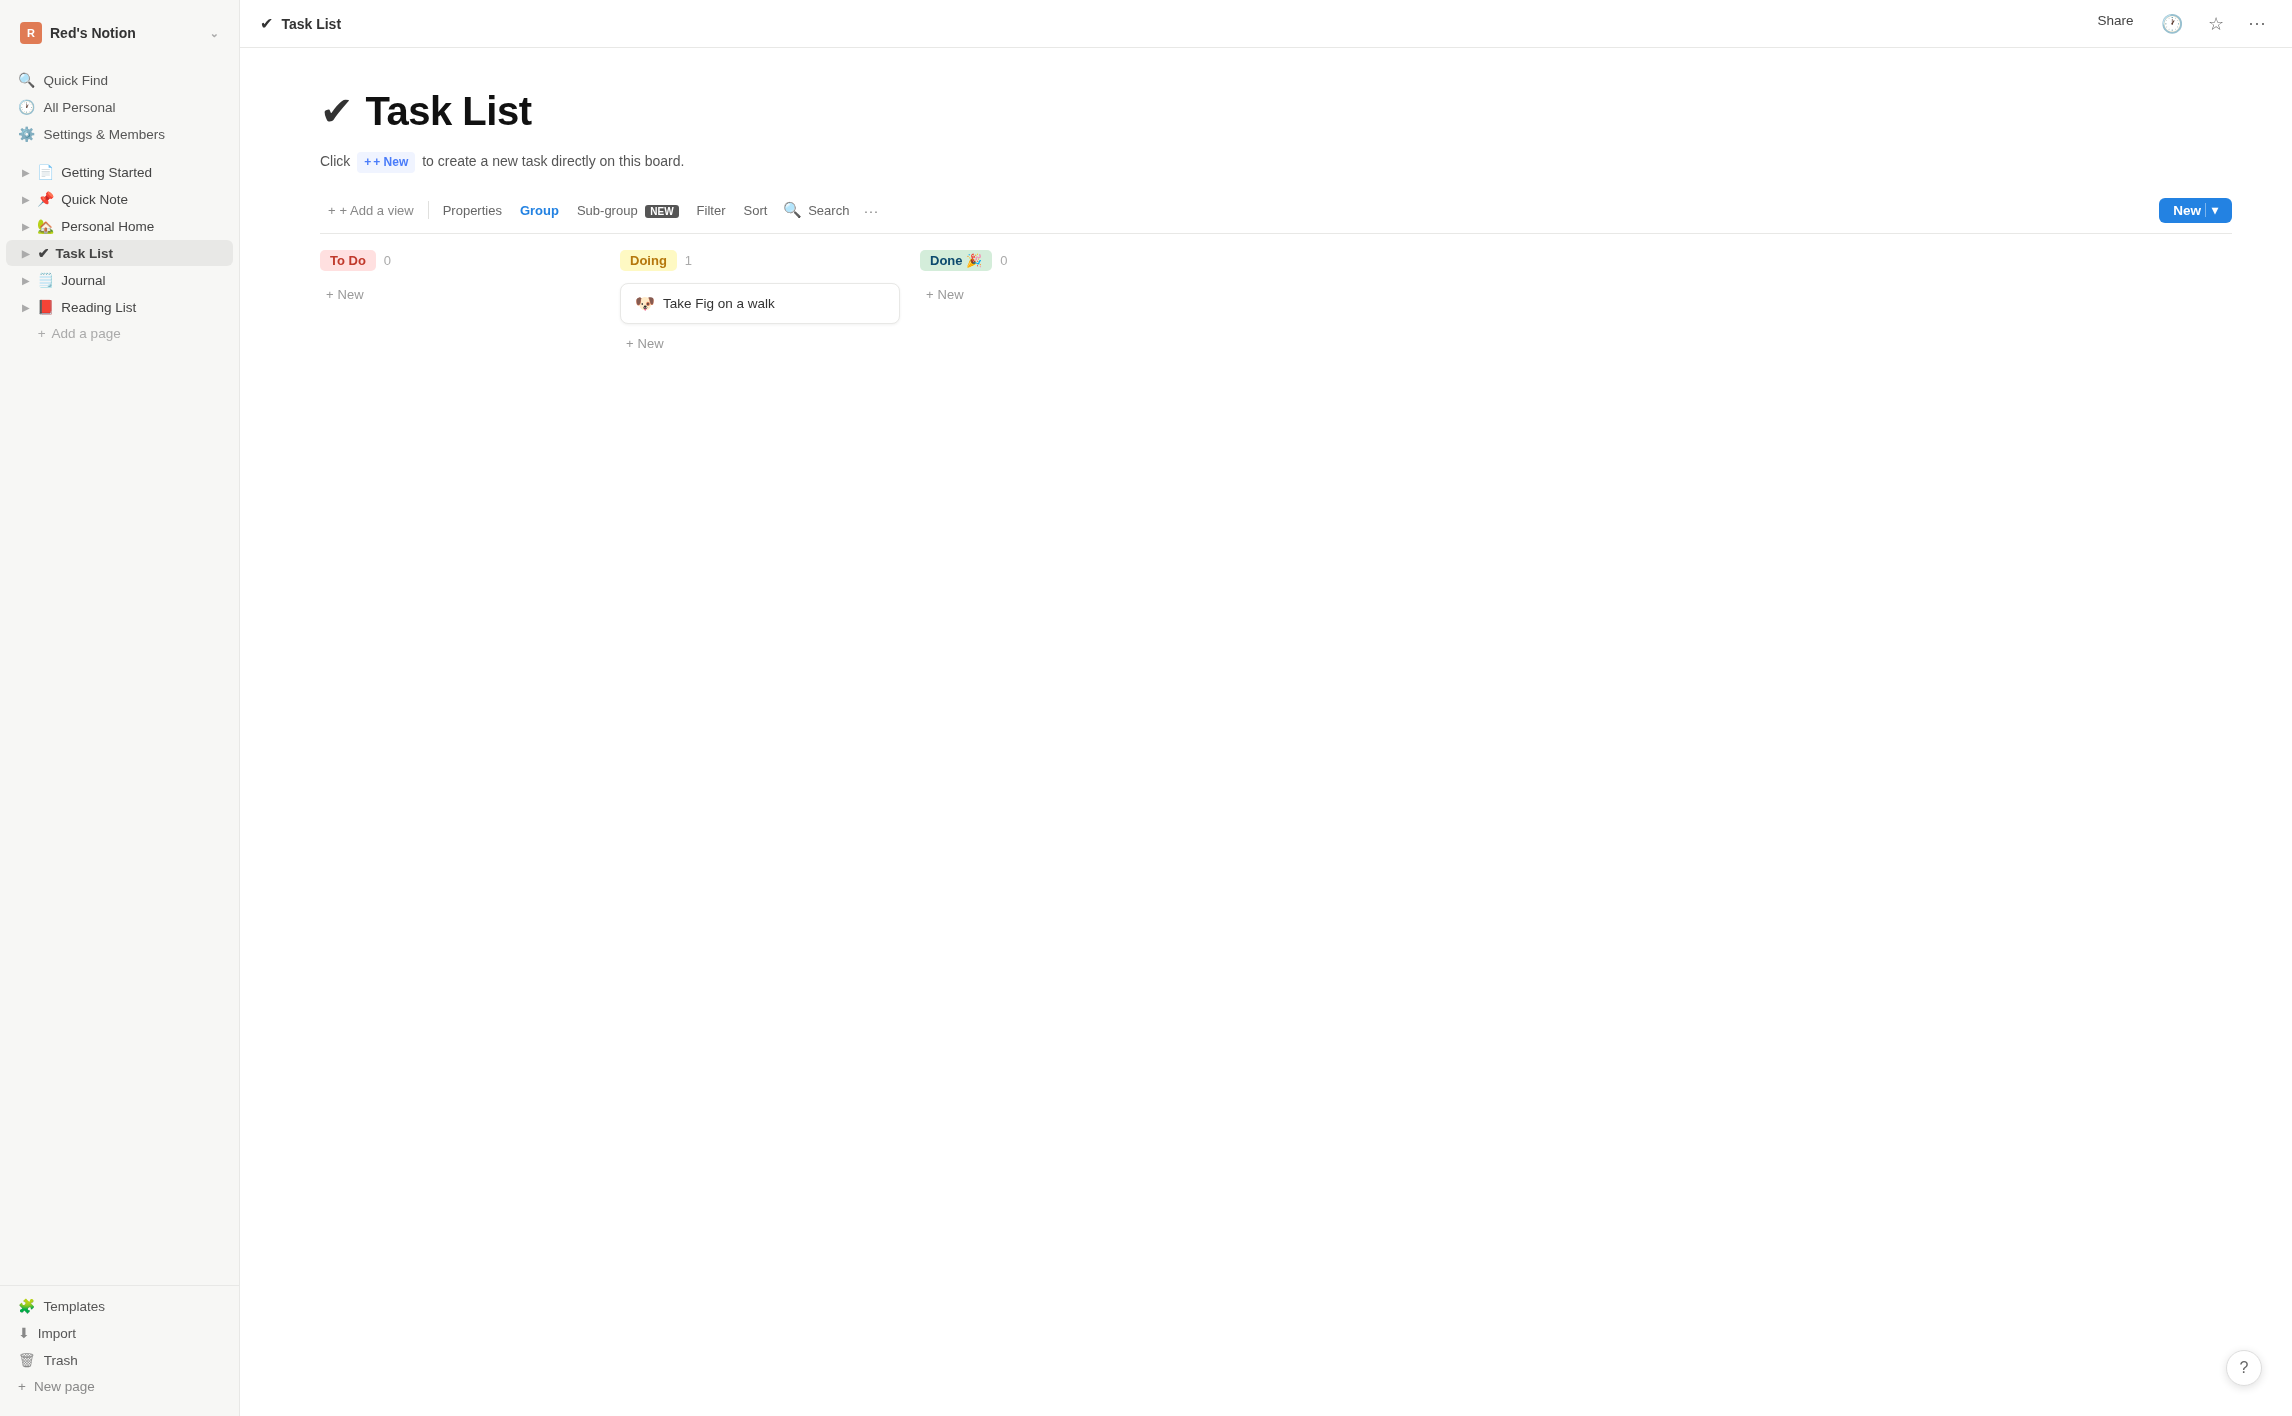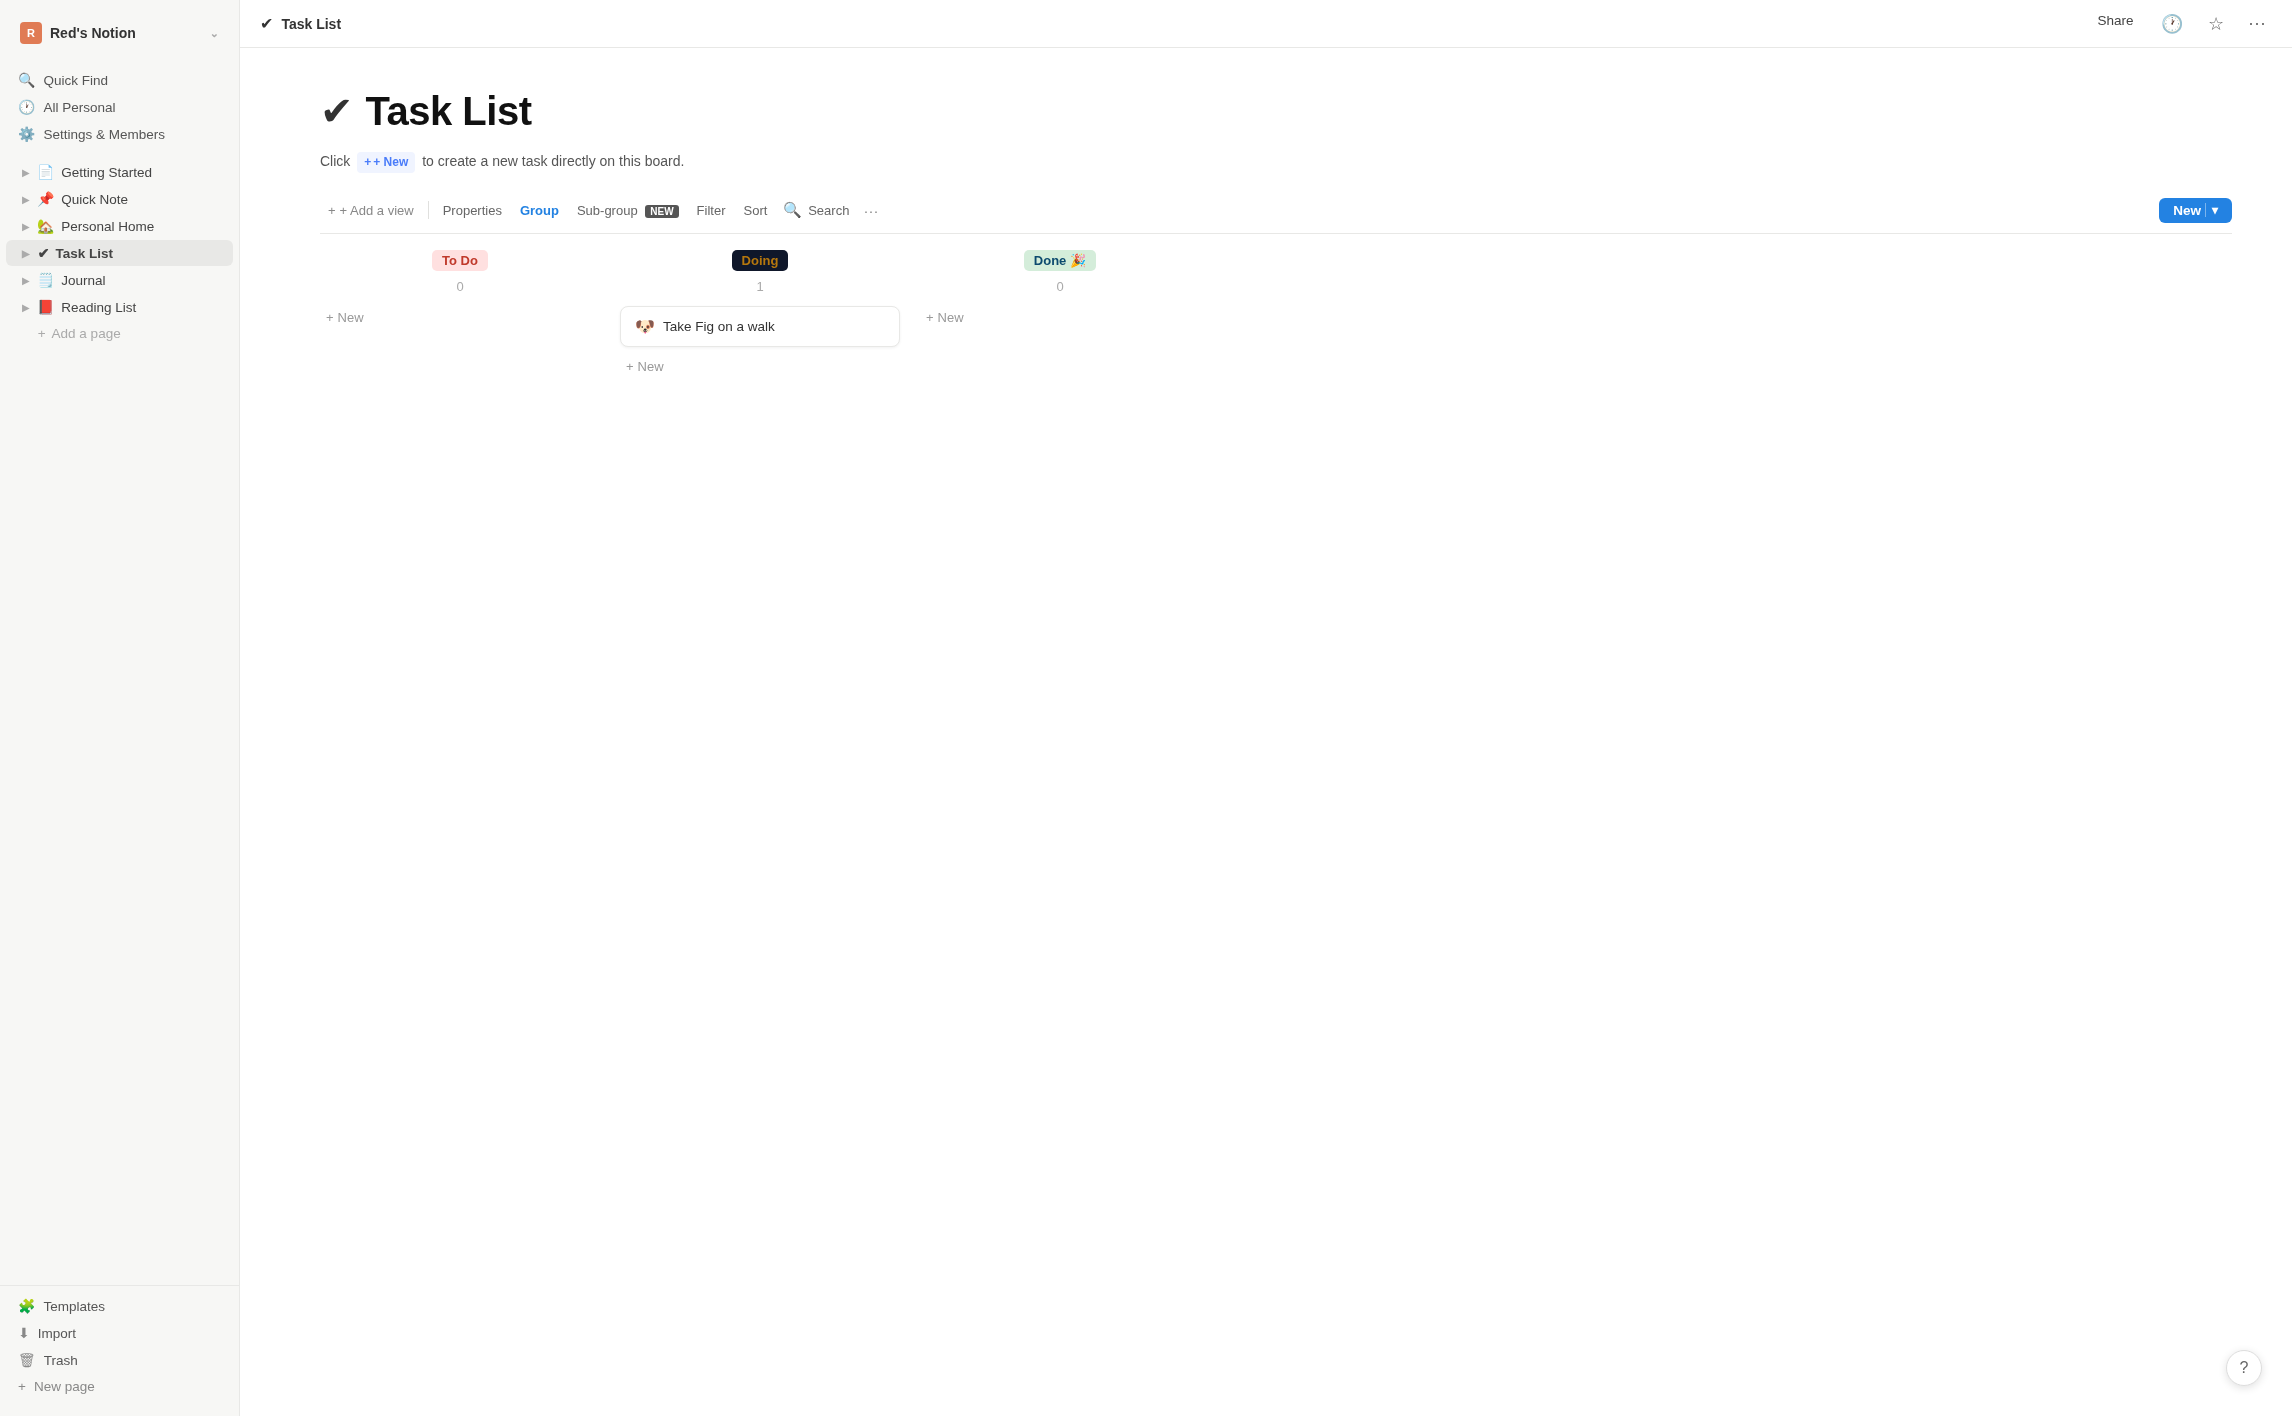--- a/index.html
+++ b/index.html
@@ -267,7 +267,6 @@
       align-items: center;
       gap: 8px;
       margin-bottom: 12px;
-      flex-direction: column;
     }
     .column-label {
       padding: 3px 10px;

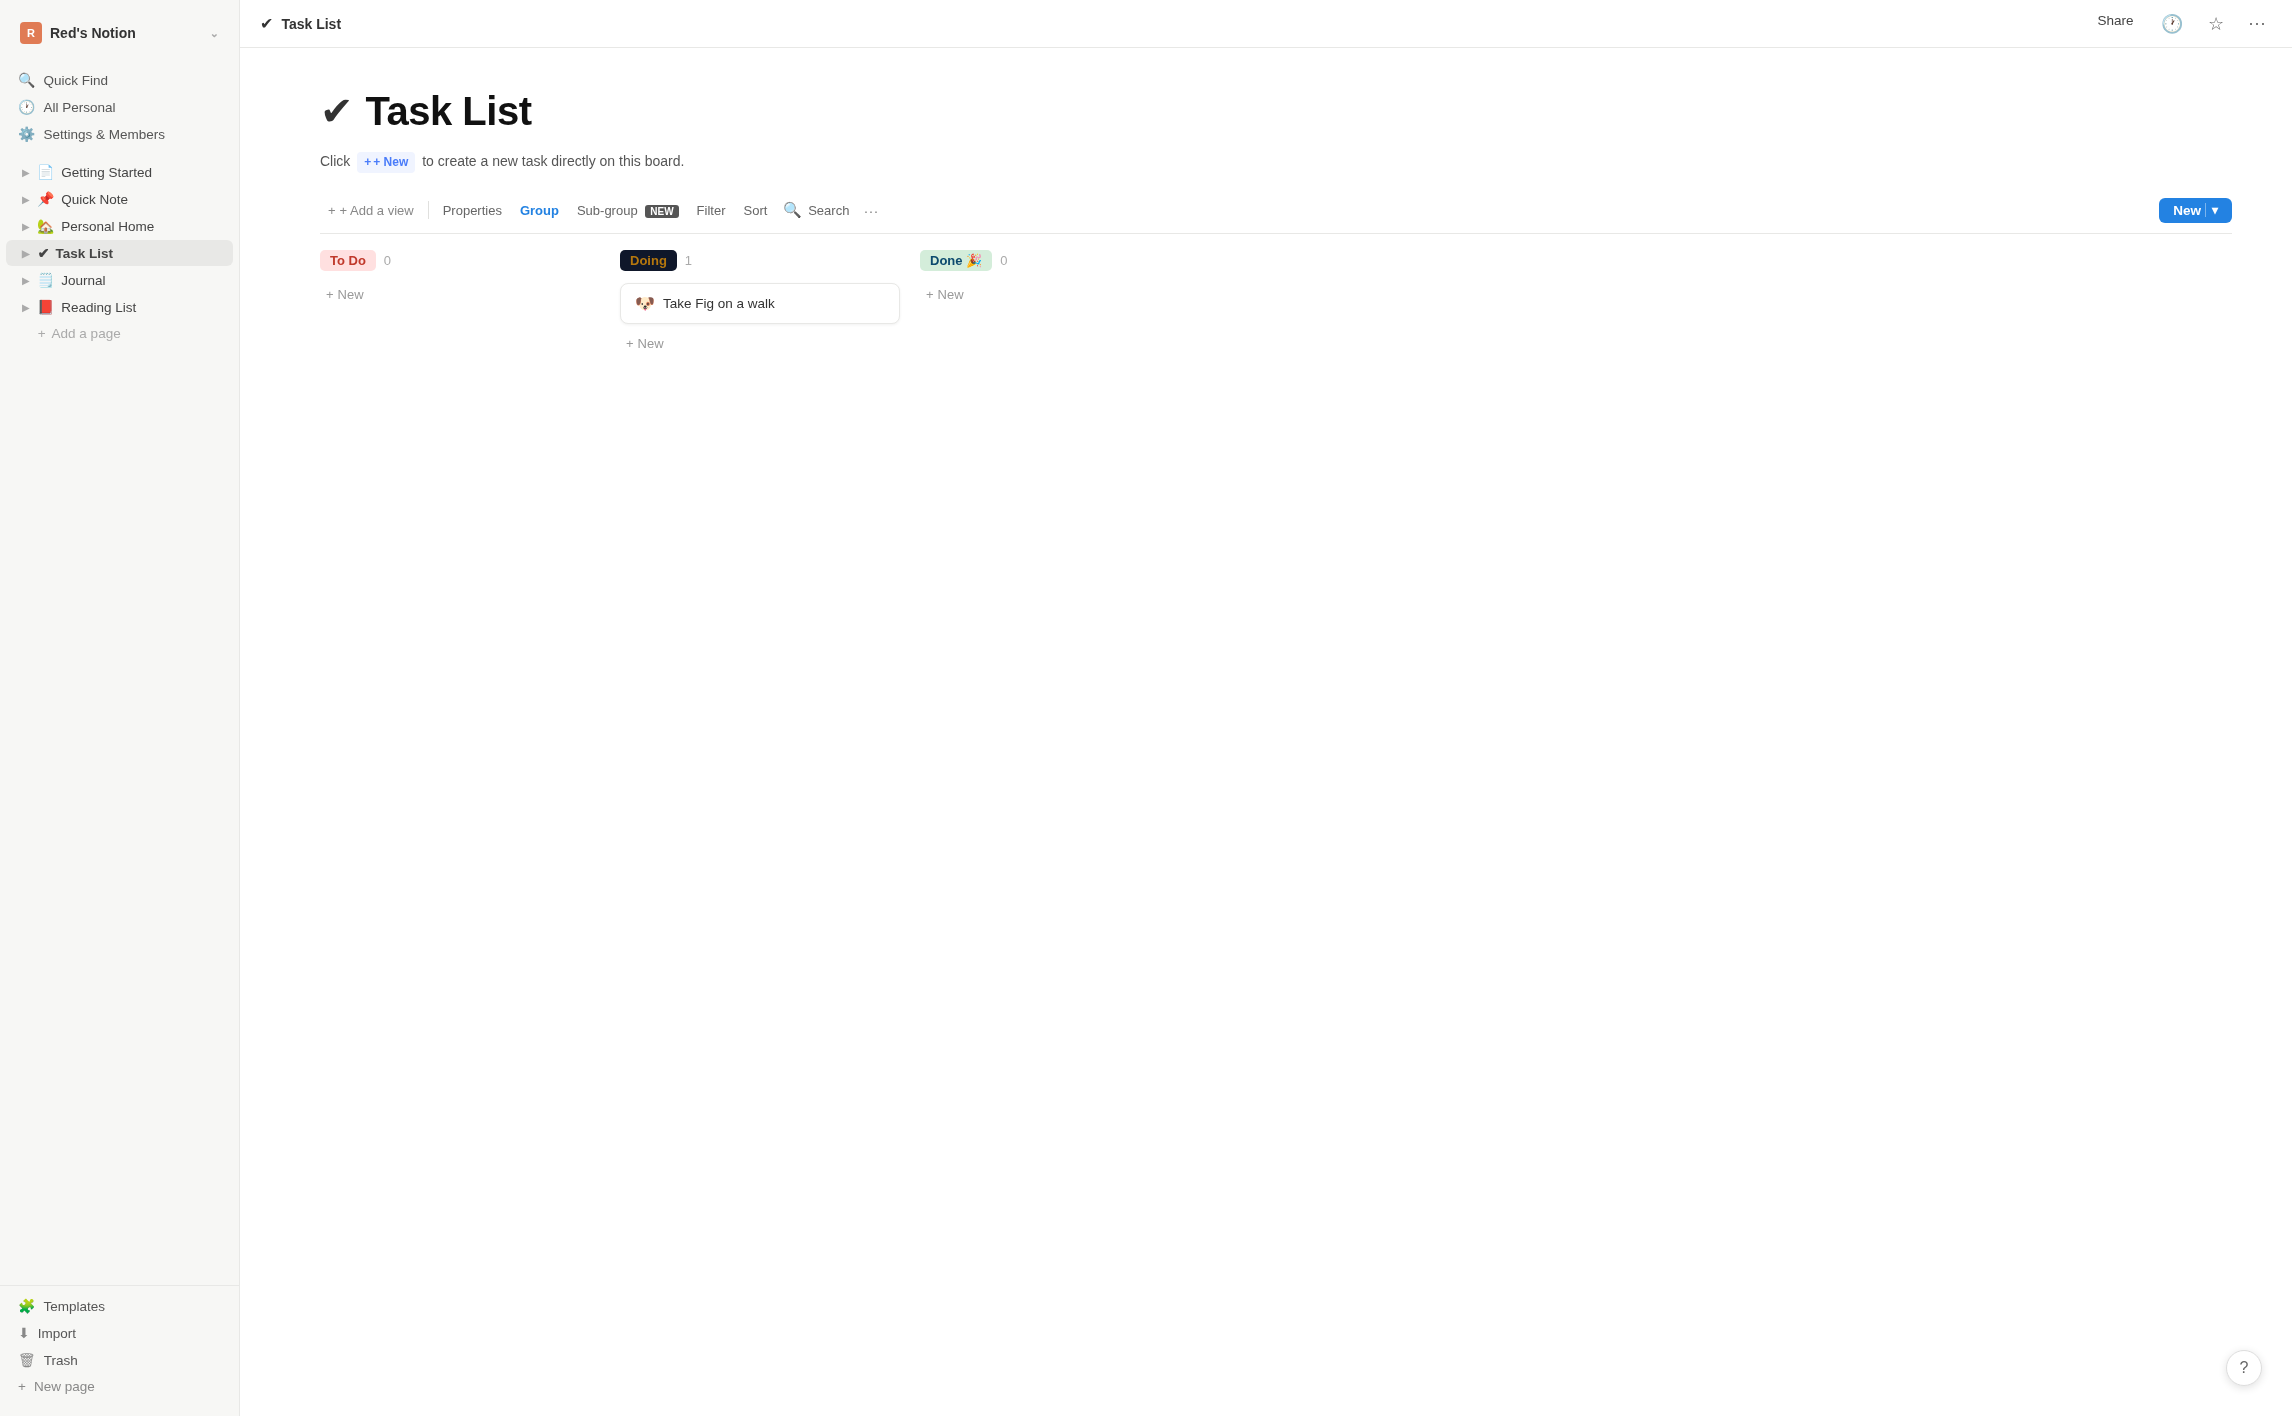--- a/index.html
+++ b/index.html
@@ -275,7 +275,7 @@
       font-weight: 600;
     }
     .label-todo { background: #ffe0e0; color: #c0392b; }
-    .label-doing { background: #0f172a; color: #b5770d; }
+    .label-doing { background: #fef9c3; color: #b5770d; }
     .label-done { background: #d4edda; color: #0c4a6e; }
     .column-count {
       color: #aaa;

